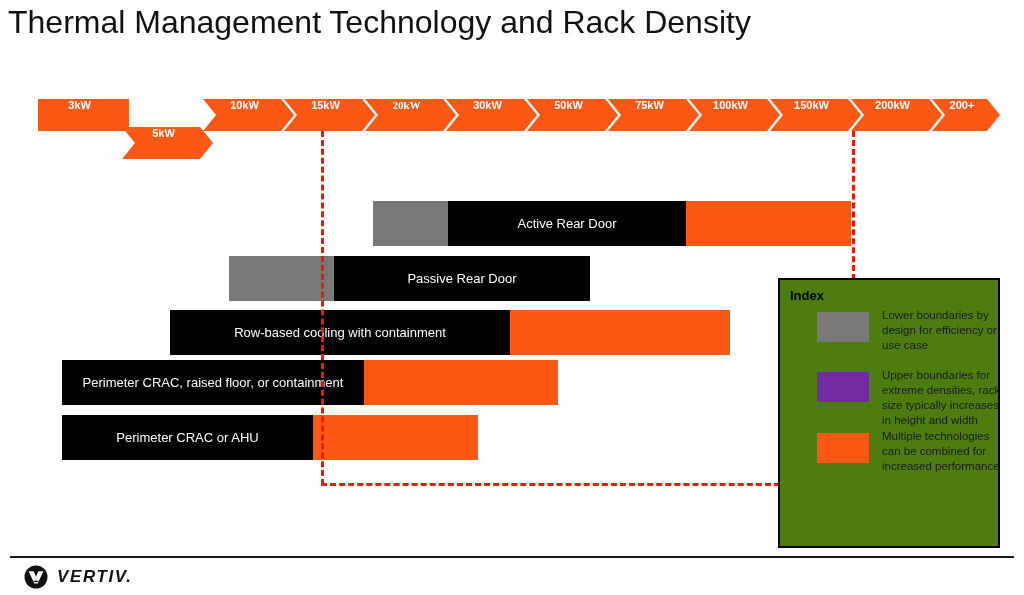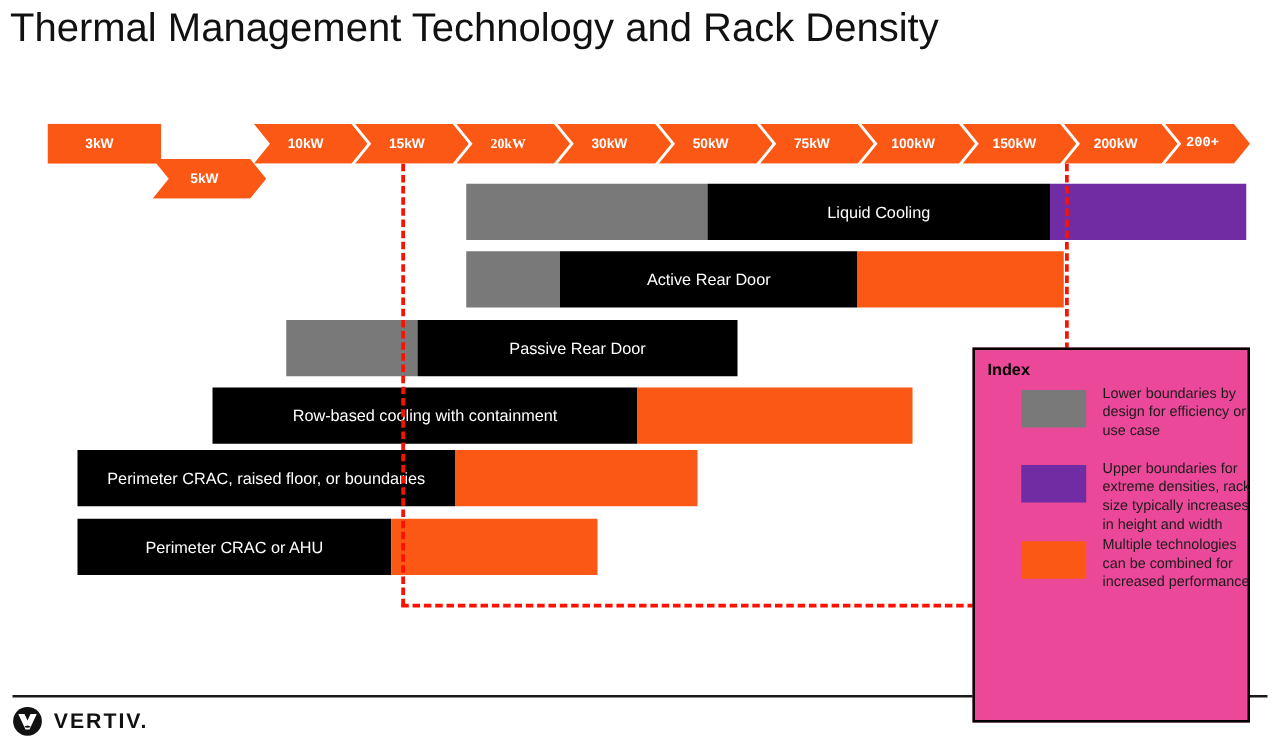--- a/index.html
+++ b/index.html
@@ -23,7 +23,7 @@
     position:absolute;top:0;height:32px;
     background:#fb5715;color:#ffffff;
     font-size:11px;font-weight:bold;
-    display:flex;align-items:center;justify-content:center;
+    display:flex;align-items:flex-start;justify-content:center;
     box-sizing:border-box;
   }
   .seg .lbl{position:relative;left:-4px;text-shadow:none;}

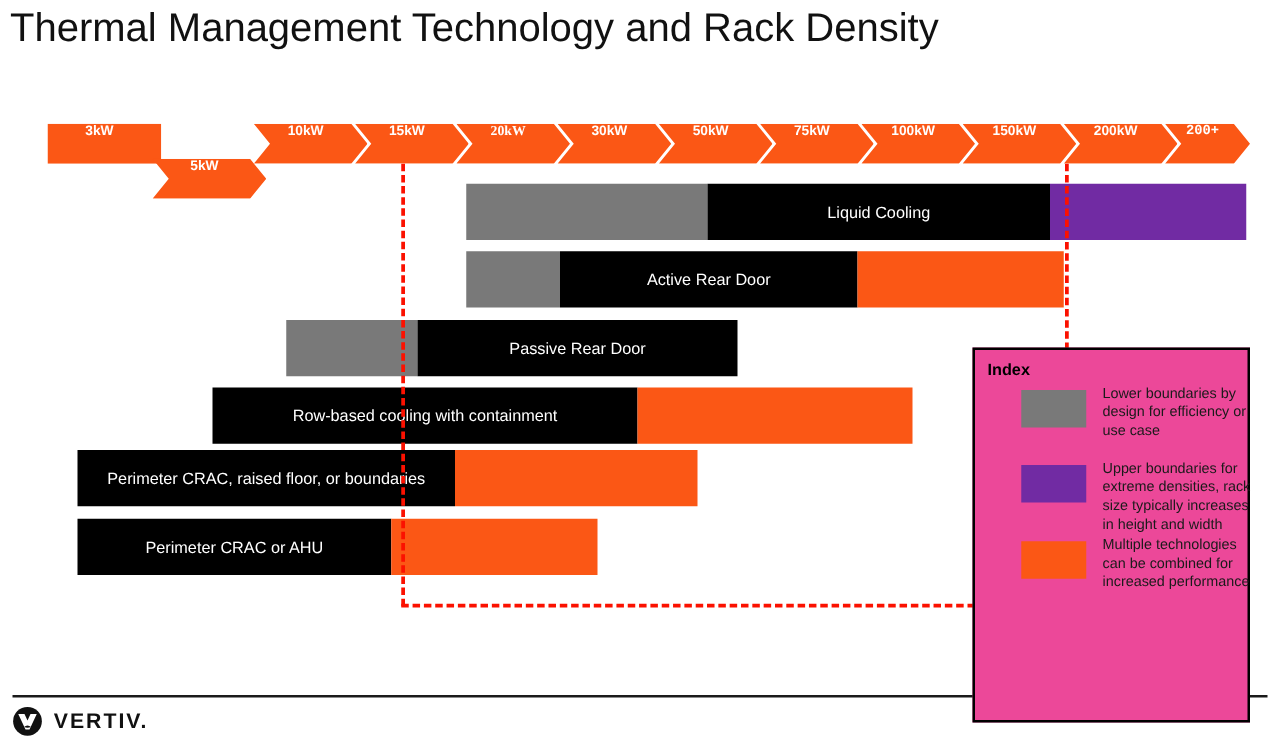--- a/index.html
+++ b/index.html
@@ -29,7 +29,7 @@
   .seg .lbl{position:relative;left:-4px;text-shadow:none;}
   .seg.first{clip-path:polygon(0 0,100% 0,100% 100%,0 100%);}
   .seg.mid{clip-path:polygon(0 0, calc(100% - 13px) 0, 100% 50%, calc(100% - 13px) 100%, 0 100%, 13px 50%);}
-  .seg.last{clip-path:polygon(0 0, calc(100% - 13px) 0, 100% 50%, calc(100% - 13px) 100%, 0 100%, 13px 50%);font-family:Liberation Mono, monospace;}
+  .seg.last{clip-path:polygon(0 0, calc(100% - 13px) 0, 100% 50%, calc(100% - 13px) 100%, 0 100%, 13px 50%);}
 
   
   .bar{position:absolute;height:45px;display:block;}

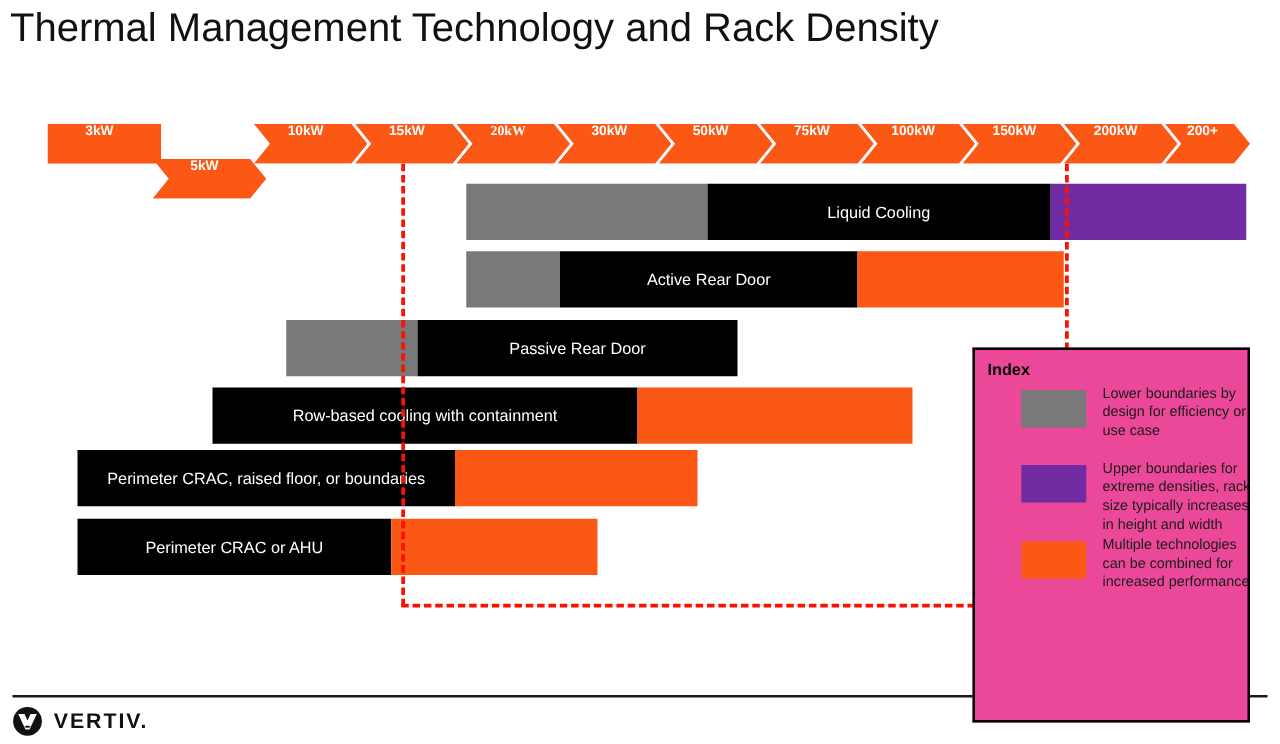--- a/index.html
+++ b/index.html
@@ -130,12 +130,6 @@
     </div>
   </div>
 
-  <div class="bar" style="left:373px;top:147px;width:624px;">
-    <div class="piece gray" style="left:0px;width:193px;"></div>
-    <div class="piece black" style="left:193px;width:274px;"></div>
-    <div class="piece purple" style="left:467px;width:157px;"></div>
-    <div class="barlabel" style="left:193px;width:274px;">Liquid Cooling</div>
-  </div>
 
   <div class="bar" style="left:373px;top:201px;width:478px;">
     <div class="piece gray" style="left:0px;width:75px;"></div>

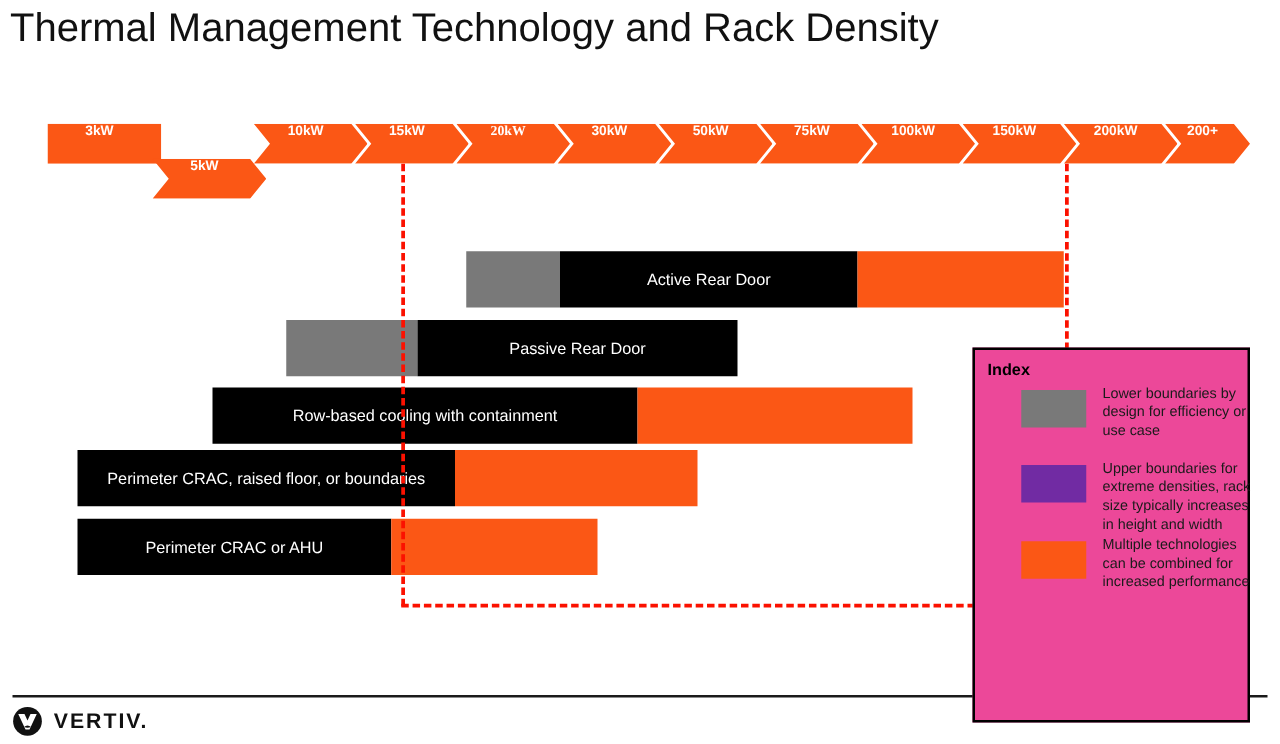--- a/index.html
+++ b/index.html
@@ -55,8 +55,8 @@
 
   
   .index{
-    position:absolute;left:778px;top:278px;width:222px;height:300px;
-    background:#ec4899;border:2px solid #000000;box-sizing:border-box;
+    position:absolute;left:778px;top:278px;width:222px;height:270px;
+    background:#4d7c0f;border:2px solid #000000;box-sizing:border-box;
     z-index:5;
   }
   .index-title{

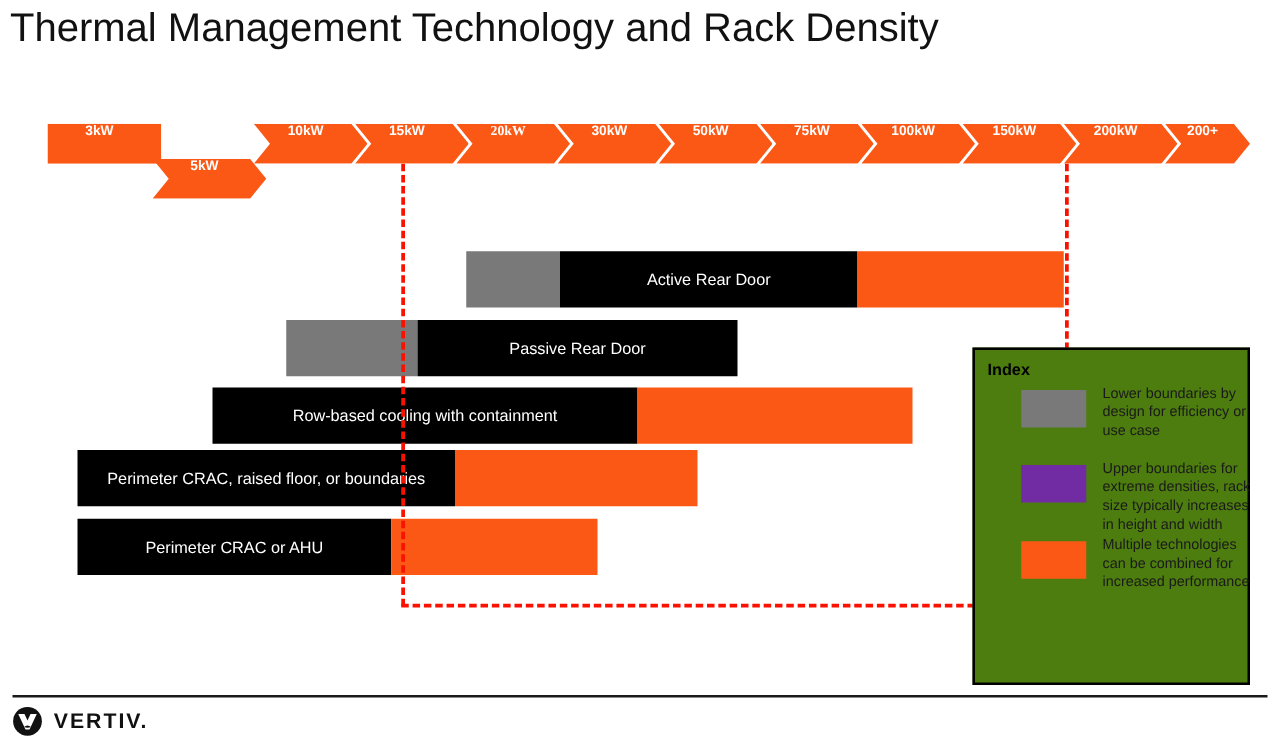--- a/index.html
+++ b/index.html
@@ -153,7 +153,7 @@
   <div class="bar" style="left:62px;top:360px;width:496px;">
     <div class="piece black" style="left:0px;width:302px;"></div>
     <div class="piece orange" style="left:302px;width:194px;"></div>
-    <div class="barlabel" style="left:0px;width:302px;">Perimeter CRAC, raised floor, or boundaries</div>
+    <div class="barlabel" style="left:0px;width:302px;">Perimeter CRAC, raised floor, or containment</div>
   </div>
 
   <div class="bar" style="left:62px;top:415px;width:416px;">

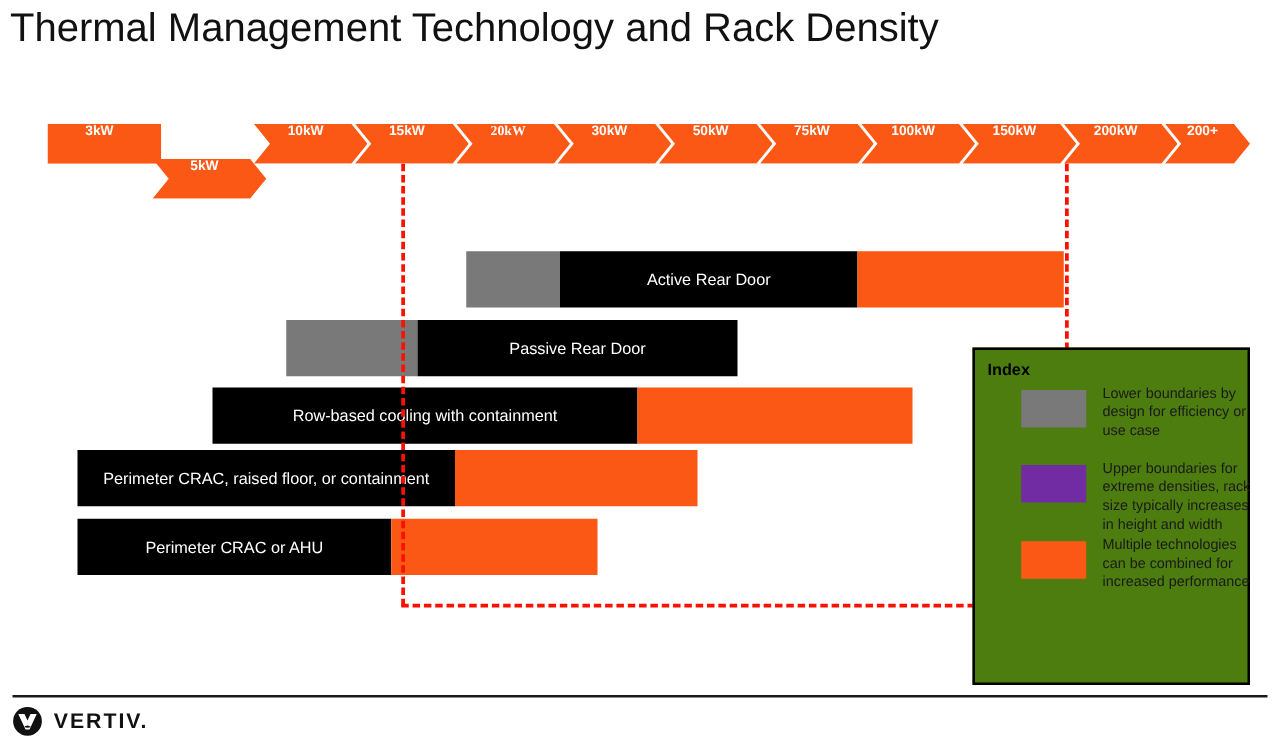--- a/index.html
+++ b/index.html
@@ -78,7 +78,7 @@
   .footer-rule{
     position:absolute;left:10px;top:556px;width:1004px;height:2px;background:#1a1a1a;
   }
-  .logo{position:absolute;left:10px;top:564px;height:26px;display:flex;align-items:center;}
+  .logo{position:absolute;left:24px;top:564px;height:26px;display:flex;align-items:center;font-style:italic;}
   .logo svg{display:block;}
   .logo-text{
     margin-left:9px;font-size:17px;font-weight:bold;letter-spacing:1.6px;color:#111111;

